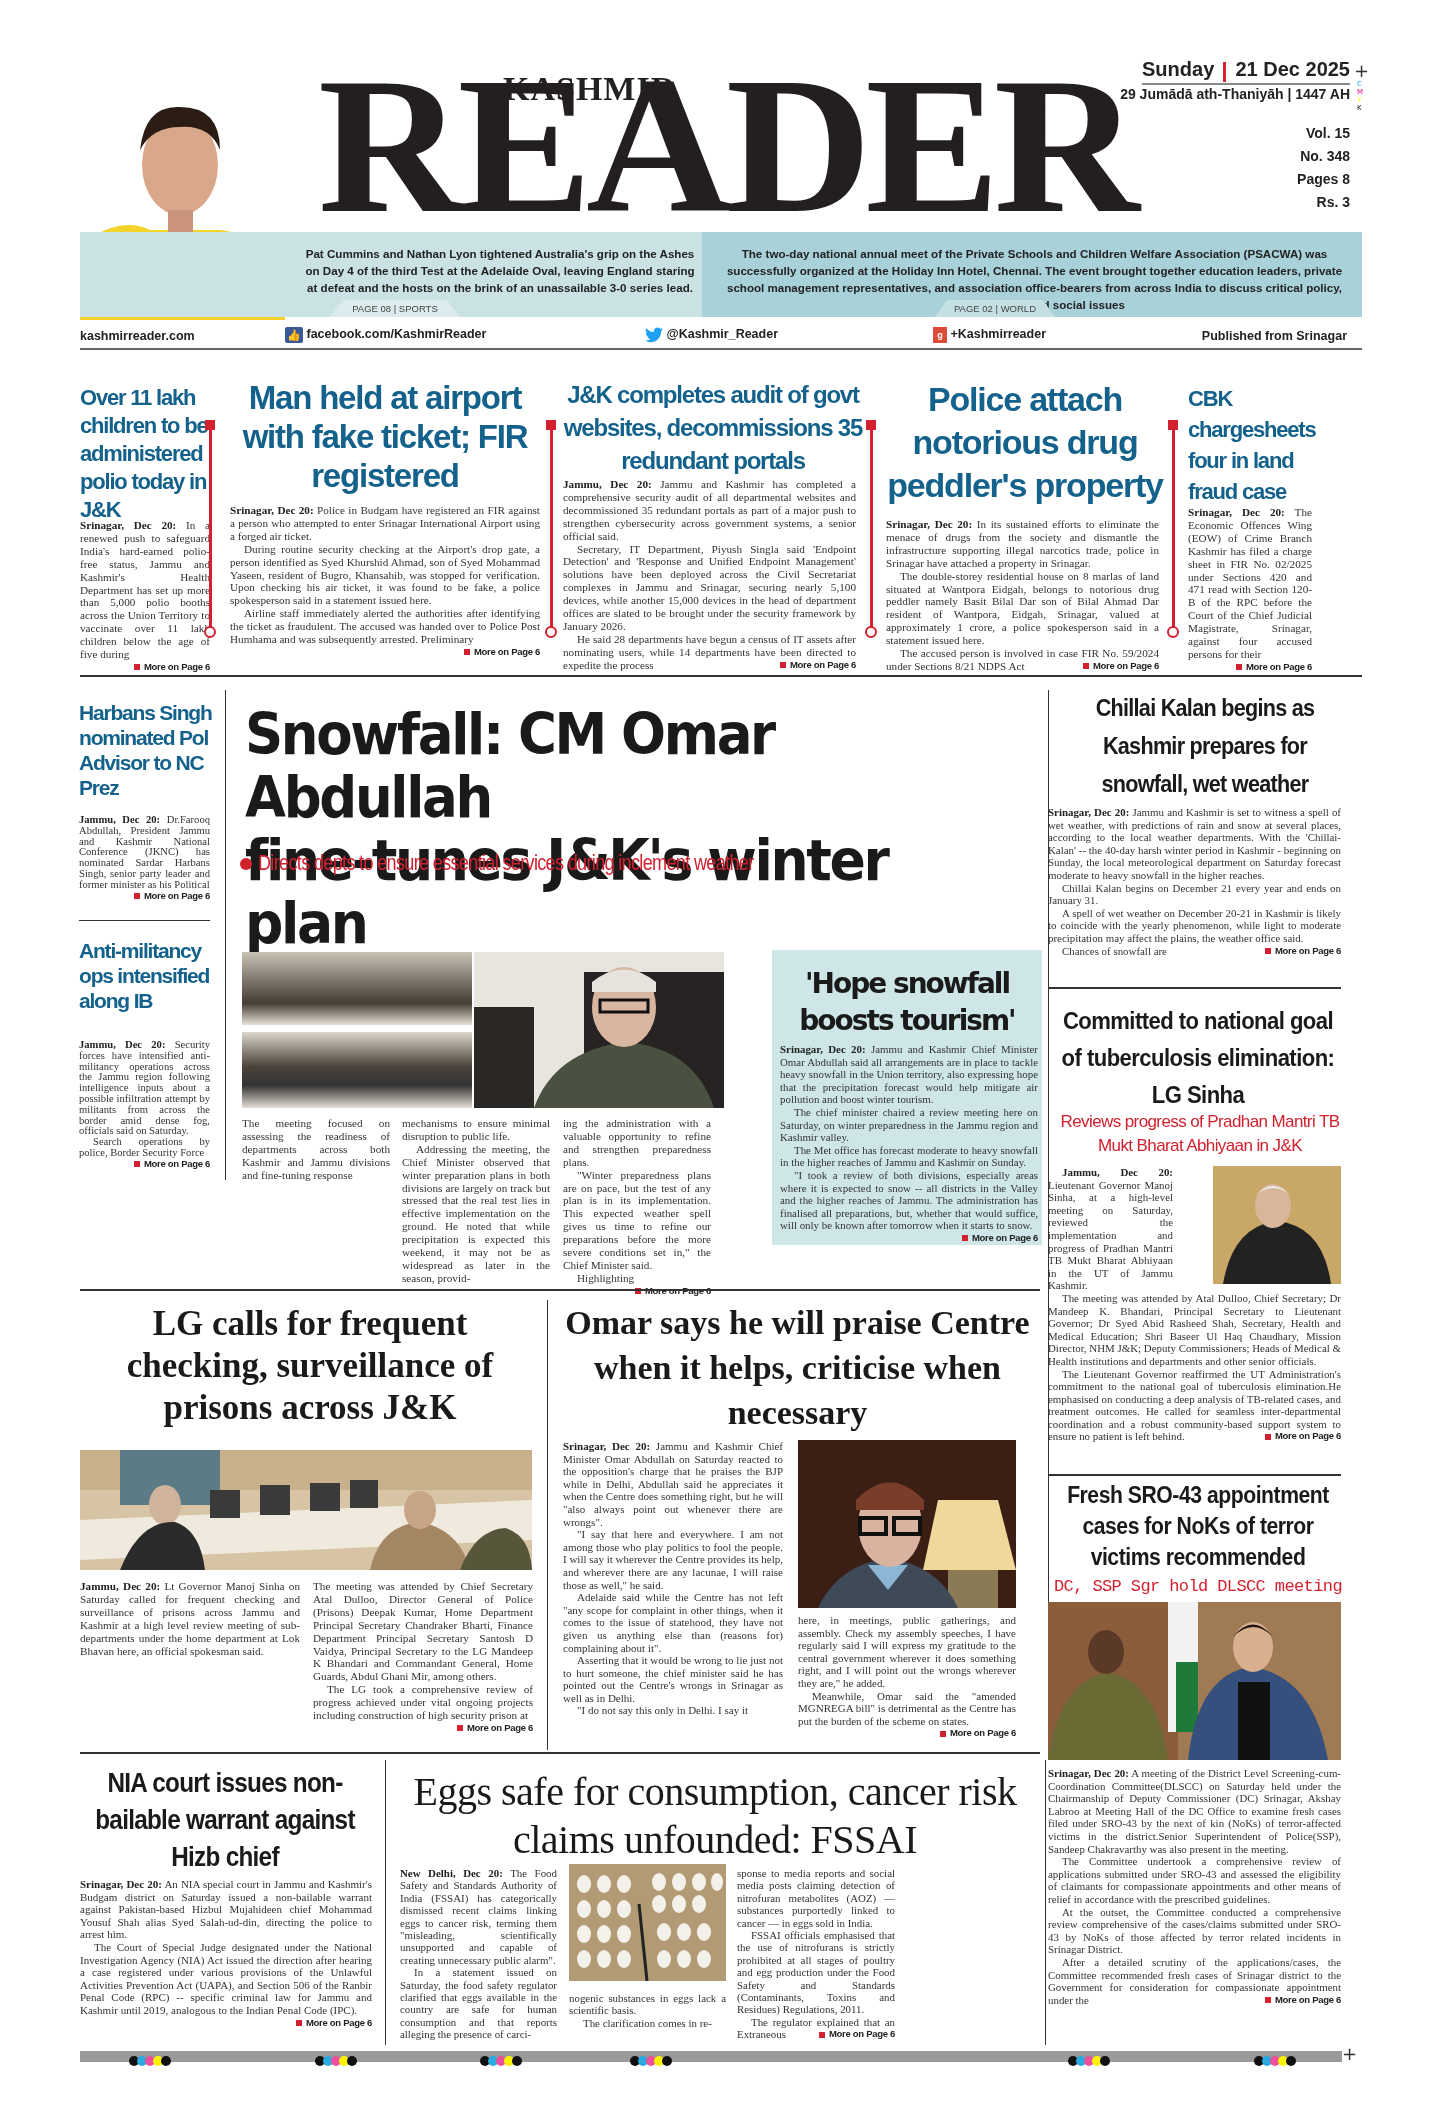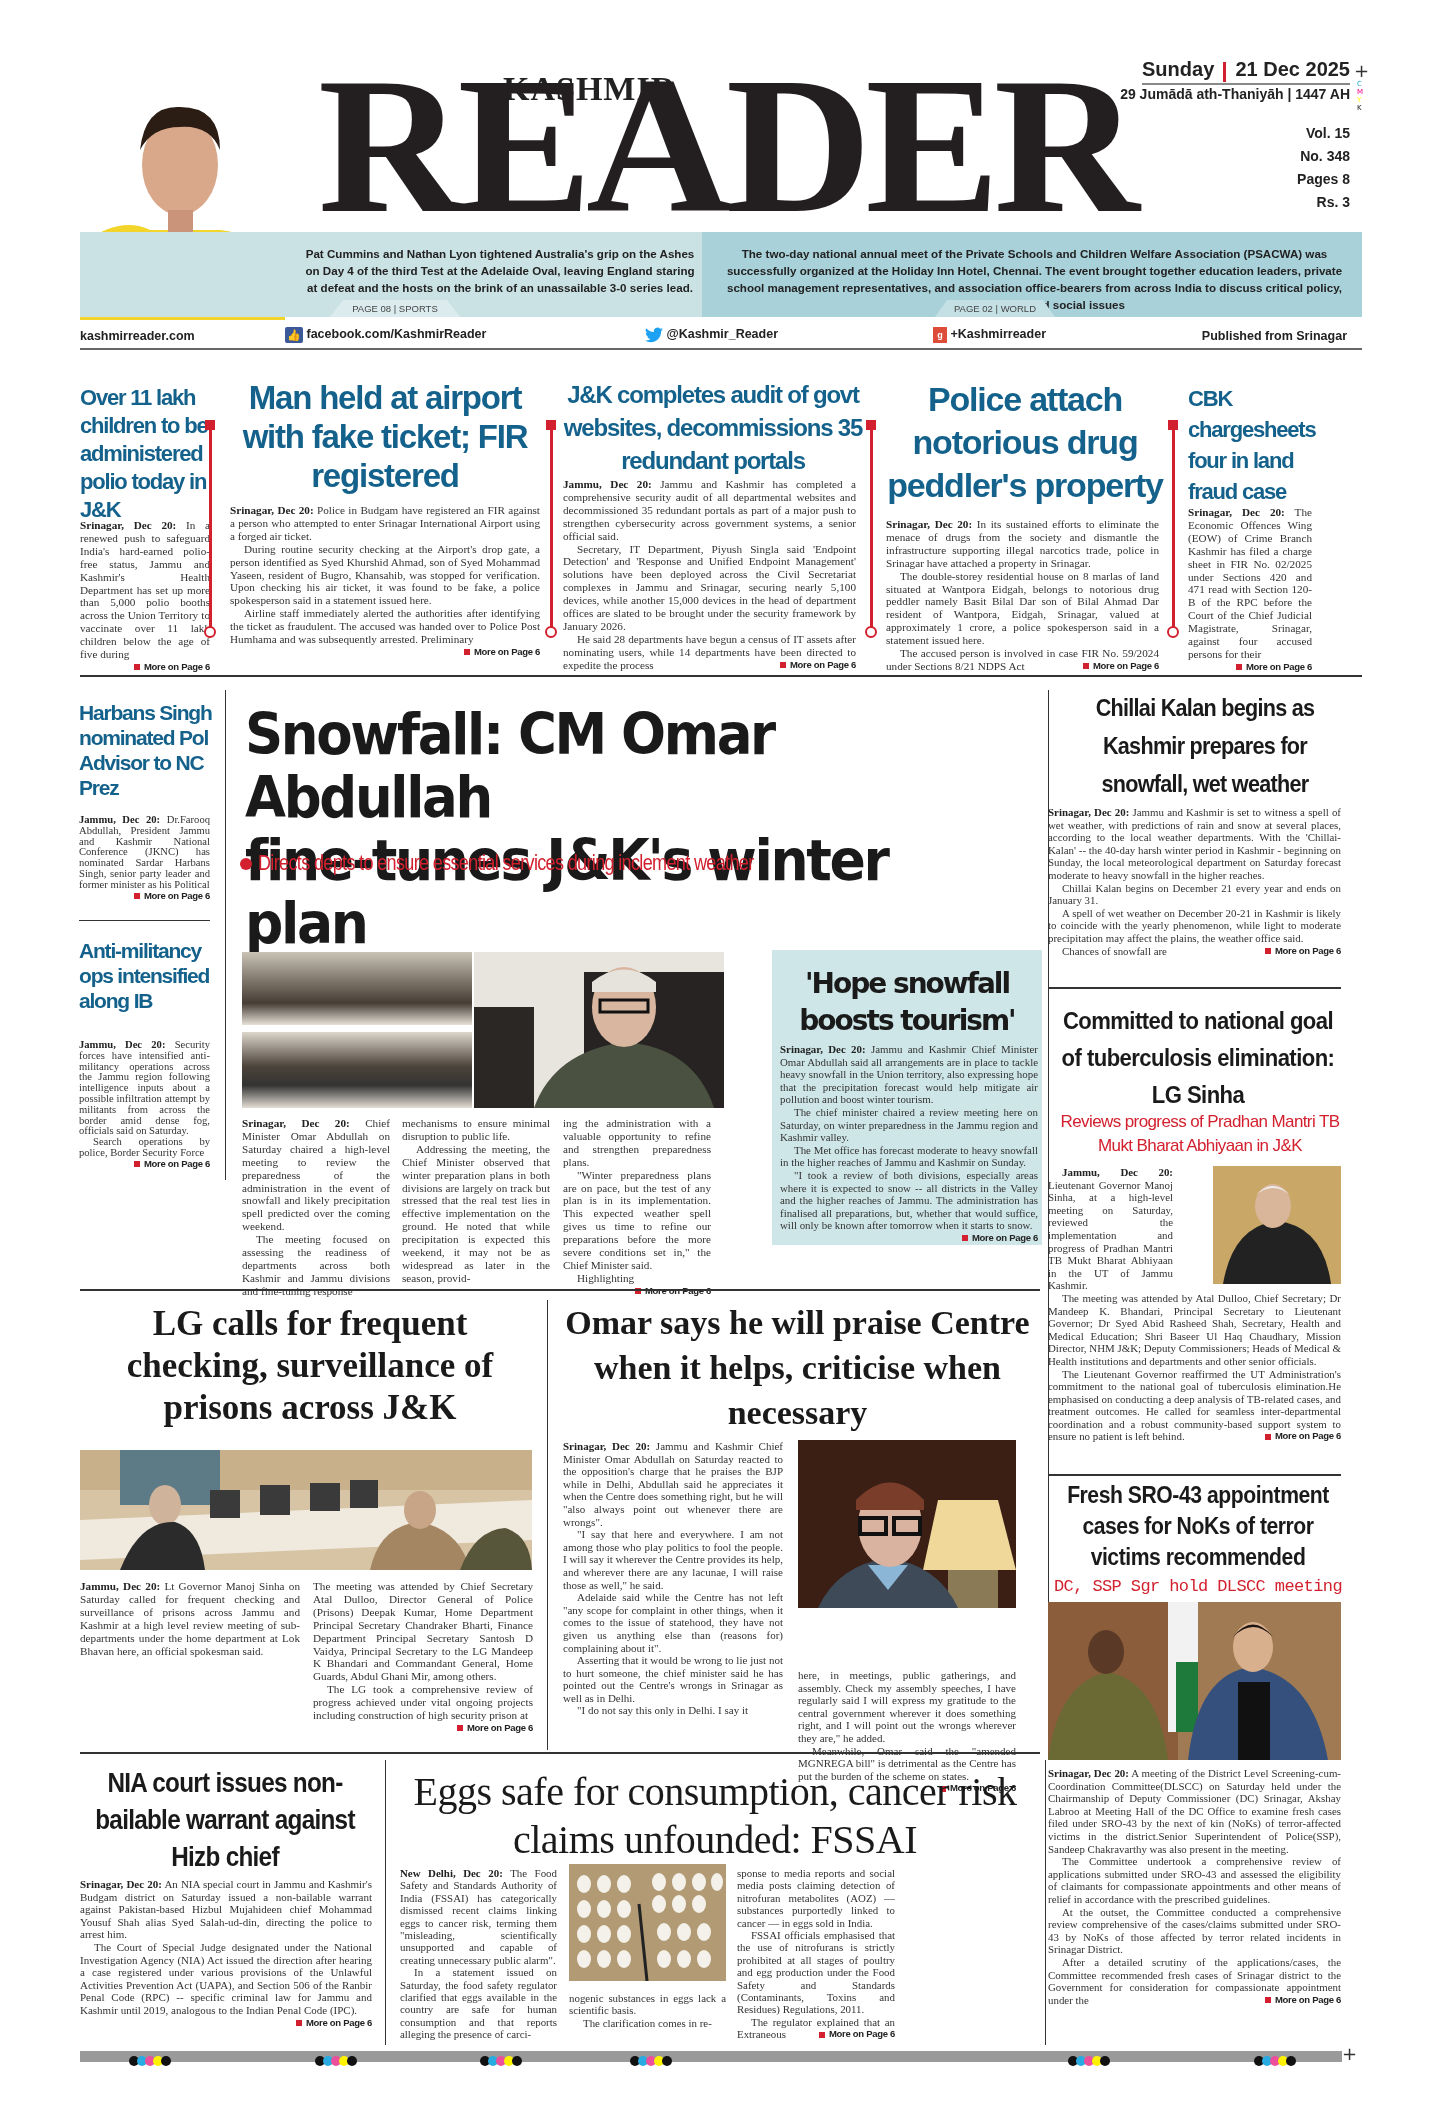--- a/index.html
+++ b/index.html
@@ -170,7 +170,6 @@
 </div>
 
 <div class="abs body-text" style="left:242px;top:1117px;width:148px;">
-  <p><span class="dateline">Srinagar, Dec 20:</span> <span>Chief Minister Omar Abdullah on Saturday chaired a high-level meeting to review the preparedness of the administration in the event of snowfall and likely precipitation spell predicted over the coming weekend.</span></p>
   <p>The meeting focused on assessing the readiness of departments across both Kashmir and Jammu divisions and fine-tuning response</p>
 </div>
 <div class="abs body-text" style="left:402px;top:1117px;width:148px;">

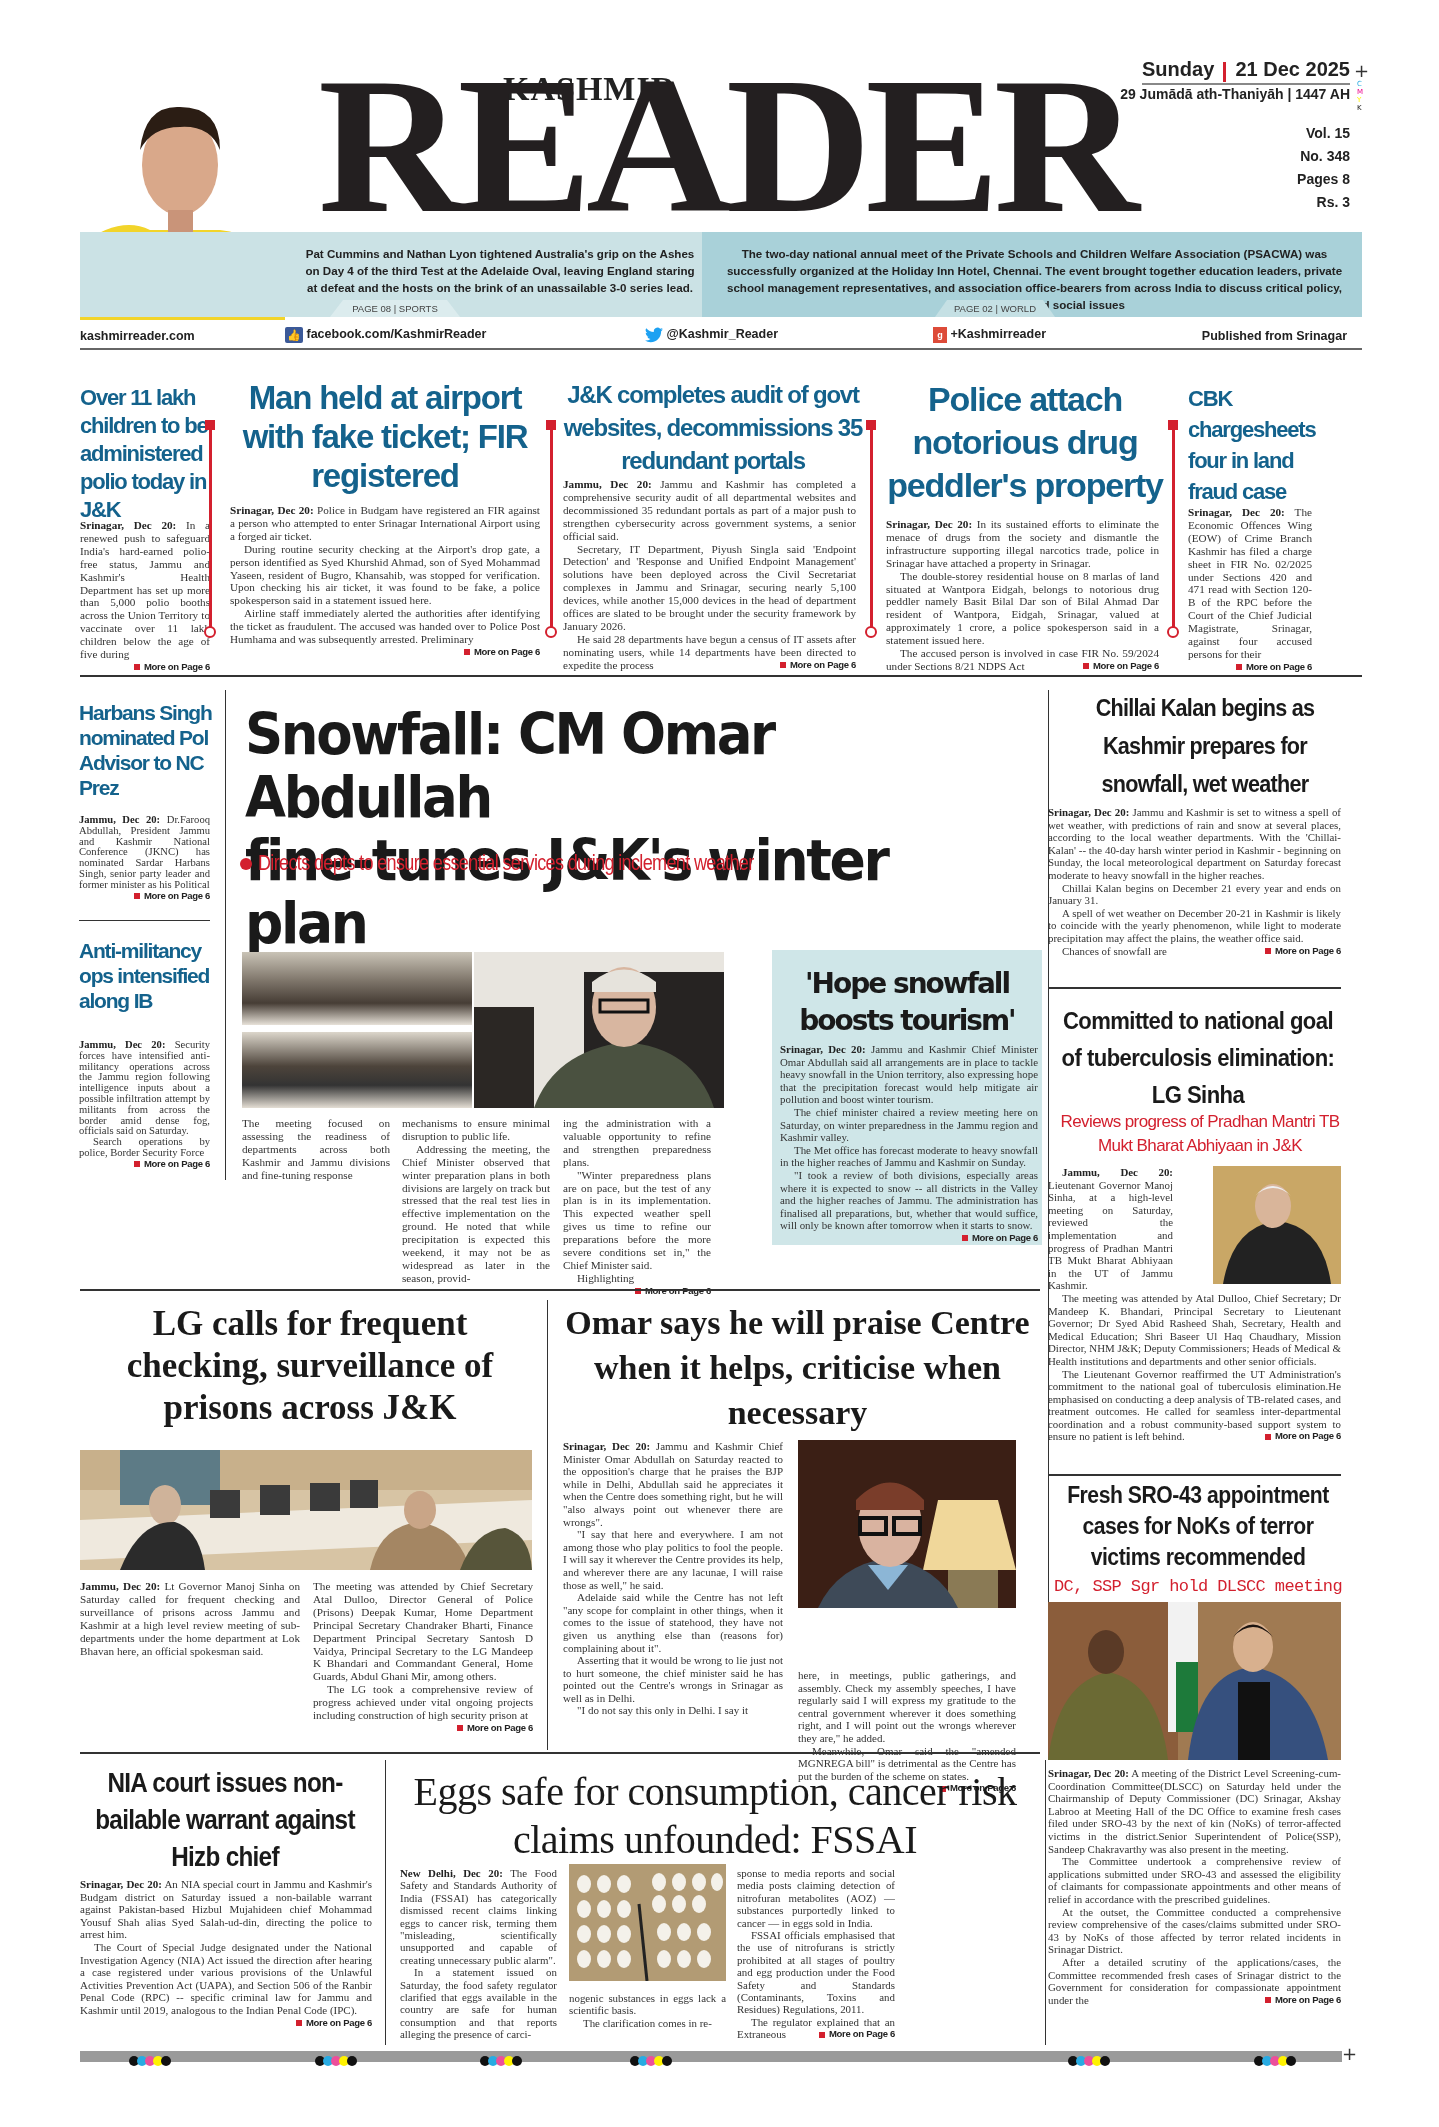--- a/index.html
+++ b/index.html
@@ -294,7 +294,7 @@
     <rect x="96" y="78" width="26" height="16" fill="none" stroke="#111" stroke-width="4"></rect>
   </svg>
 </div>
-<div class="abs body-text" style="left:798px;top:1669px;width:218px;font-size:11px;line-height:12.6px;">
+<div class="abs body-text" style="left:798px;top:1614px;width:218px;font-size:11px;line-height:12.6px;">
   <p style="text-indent:0">here, in meetings, public gatherings, and assembly. Check my assembly speeches, I have regularly said I will express my gratitude to the central government wherever it does something right, and I will point out the wrongs wherever they are," he added.</p>
   <p><span>Meanwhile, Omar said the "amended MGNREGA bill" is detrimental as the Centre has put the burden of the scheme on states.</span> <span class="more">More on Page 6</span></p>
 </div>

